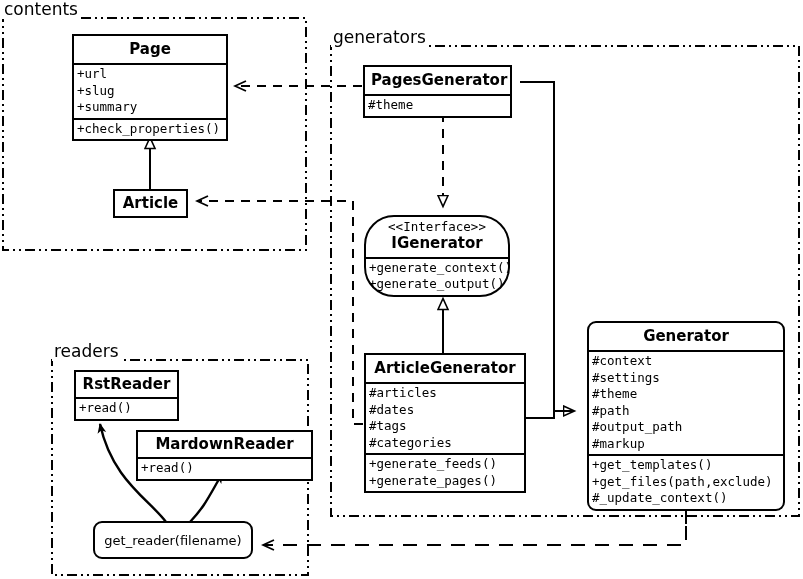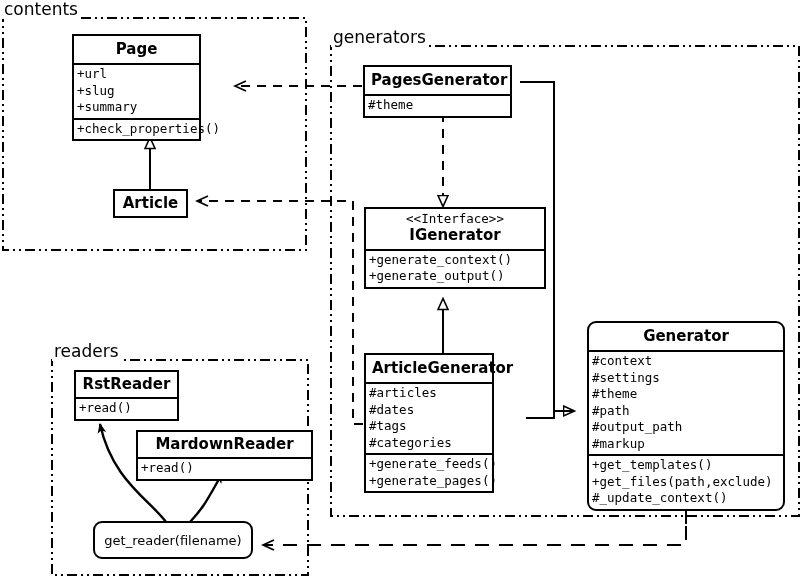--- a/index.html
+++ b/index.html
@@ -152,7 +152,7 @@
   <div class="pkg-label" style="left:331px; top:27px;">generators</div>
   <div class="pkg-label" style="left:52px; top:341px;">readers</div>
 
-  <div class="uml-class" style="left:72px; top:34px; width:129px;">
+  <div class="uml-class" style="left:72px; top:34px; width:156px;">
     <div class="uml-title">Page</div>
     <div class="uml-compartment">
       <div>+url</div>

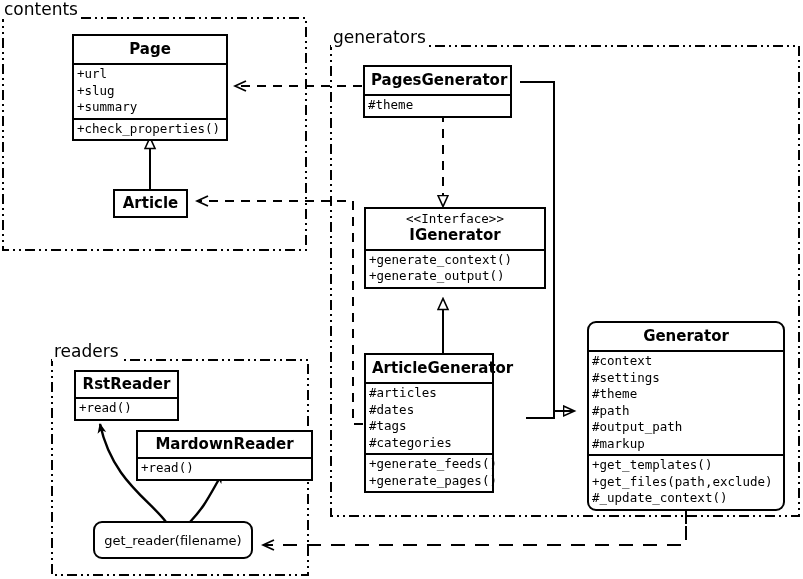--- a/index.html
+++ b/index.html
@@ -175,7 +175,7 @@
     </div>
   </div>
 
-  <div class="uml-class" style="left:364px; top:207px; width:182px;">
+  <div class="uml-class" style="left:364px; top:215px; width:146px;border-radius:30px;">
     <div class="uml-title" style="padding:4px 6px 6px;">
       <span class="uml-stereotype">&lt;&lt;Interface&gt;&gt;</span>
       <span>IGenerator</span>

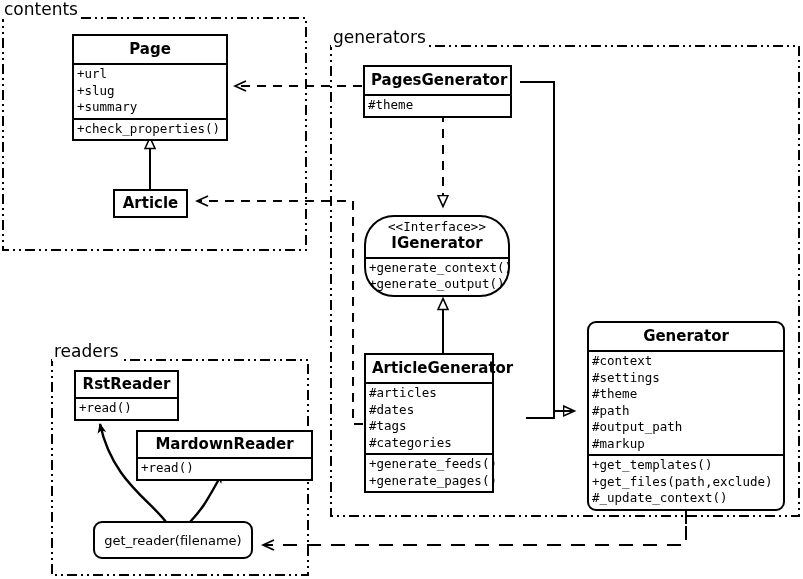--- a/index.html
+++ b/index.html
@@ -186,7 +186,7 @@
     </div>
   </div>
 
-  <div class="uml-class" style="left:364px; top:353px; width:130px;">
+  <div class="uml-class" style="left:364px; top:353px; width:162px;">
     <div class="uml-title">ArticleGenerator</div>
     <div class="uml-compartment">
       <div>#articles</div>

